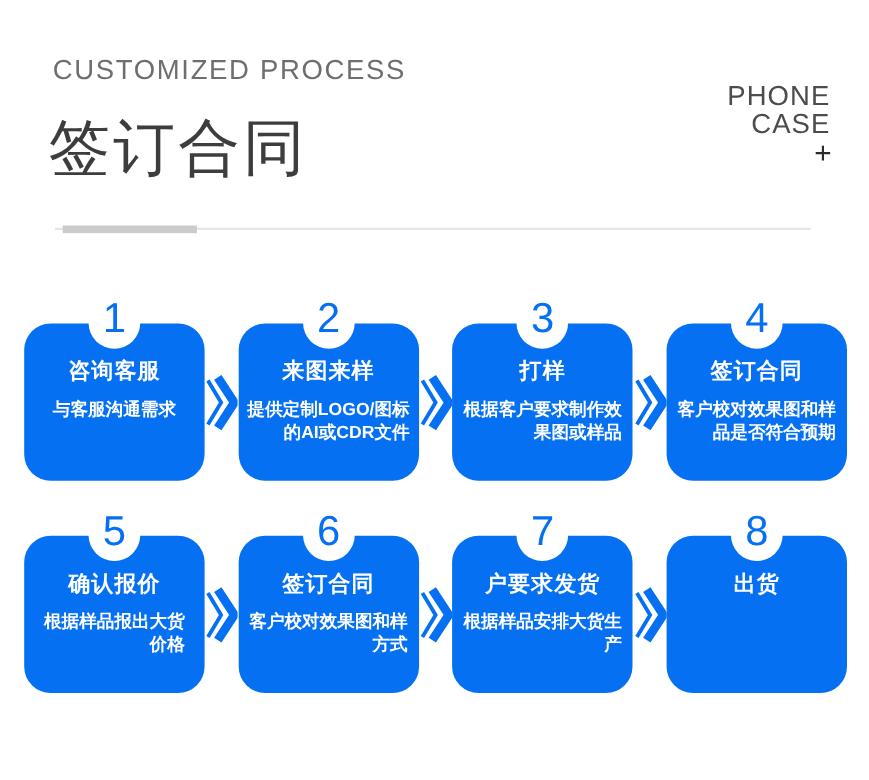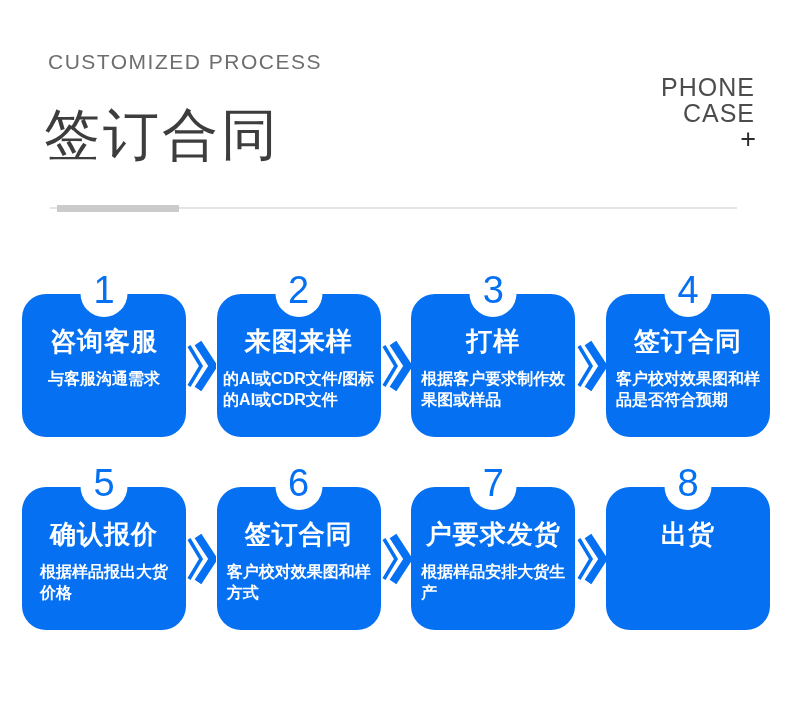--- a/index.html
+++ b/index.html
@@ -11,7 +11,7 @@
   }
   .kicker {
     position:absolute; left:48px; top:50px;
-    font-size:21px; color:#6e6e6e; letter-spacing:1.5px; font-weight:400;
+    font-size:25px; color:#6e6e6e; letter-spacing:1.5px; font-weight:400;
   }
   .page-title {
     position:absolute; left:44px; top:98px;

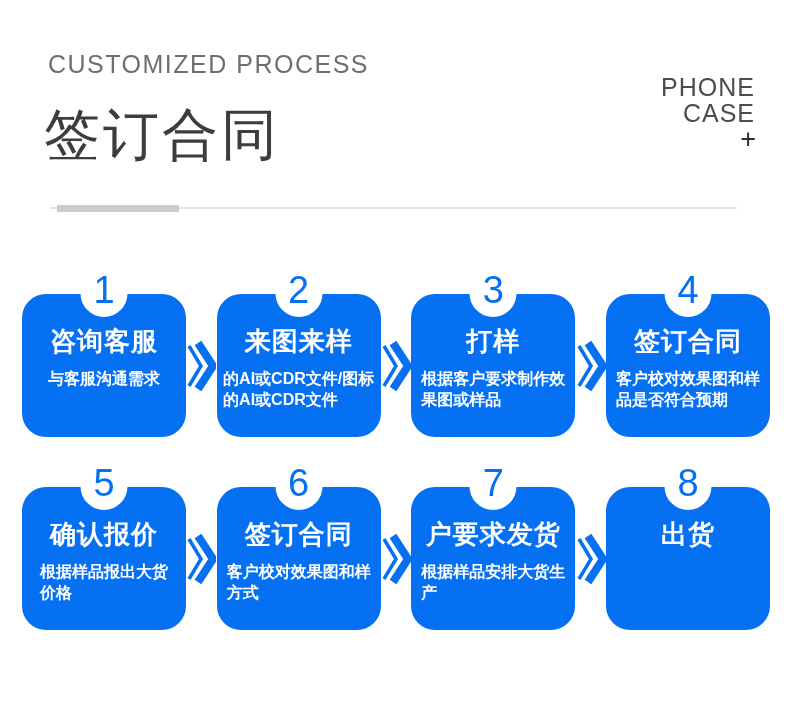--- a/index.html
+++ b/index.html
@@ -52,7 +52,7 @@
     color:var(--blue); font-size:38px; line-height:1; margin-bottom:7px; font-weight:400;
   }
   .step-title {
-    color:#fff; font-size:26px; font-weight:700; letter-spacing:1px; line-height:1;
+    color:#fff; font-size:20px; font-weight:700; letter-spacing:1px; line-height:1;
     white-space:nowrap;
   }
   .step-desc {

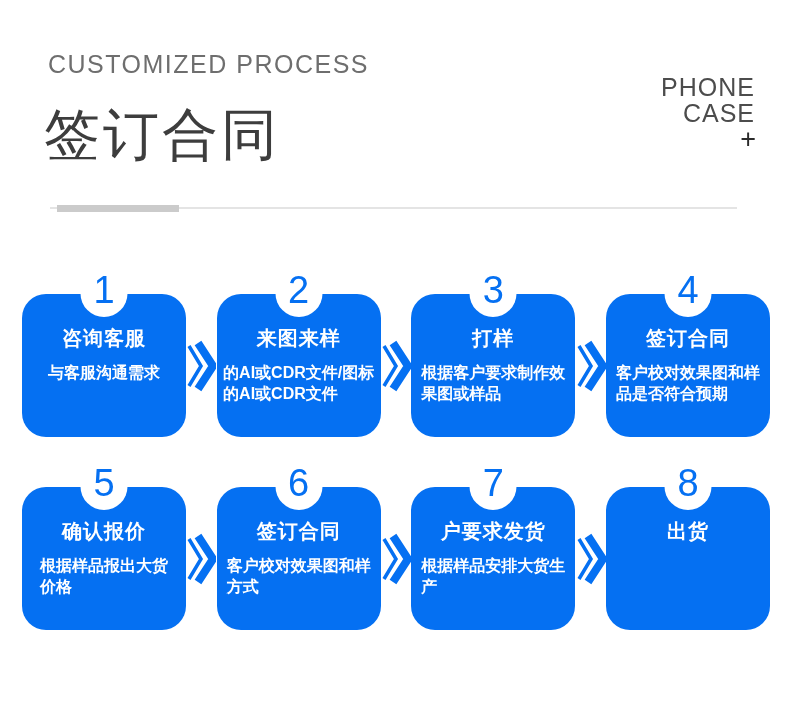--- a/index.html
+++ b/index.html
@@ -57,7 +57,7 @@
   }
   .step-desc {
     margin-top:14px; color:#fff; font-size:16px; font-weight:700;
-    line-height:21px; text-align:left; white-space:pre-line;
+    line-height:21px; text-align:right; white-space:pre-line;
   }
   .arrow { margin-top:70px; width:30px; height:52px; color:var(--blue); flex:0 0 auto; }
   .arrow svg { display:block; width:30px; height:52px; }

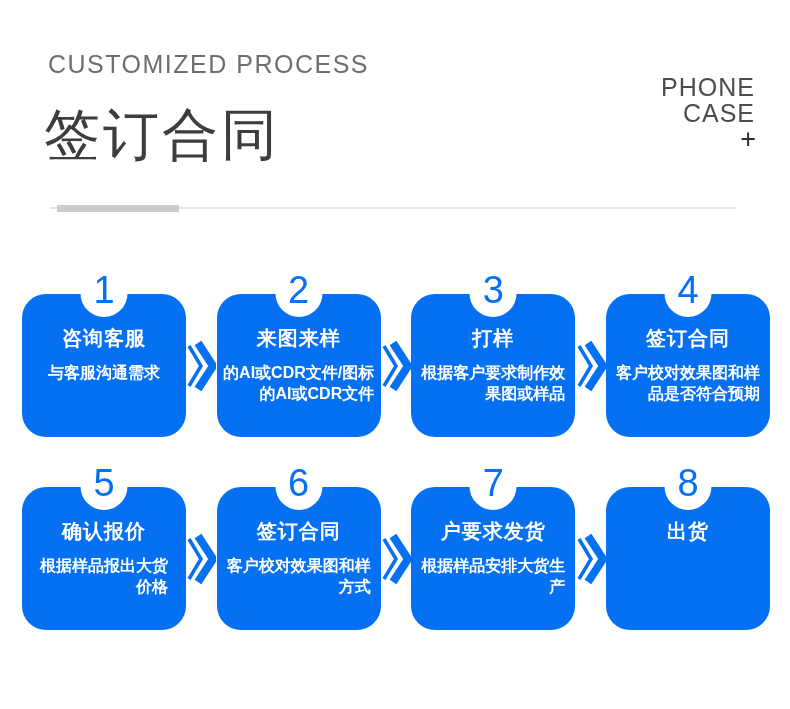--- a/index.html
+++ b/index.html
@@ -96,7 +96,7 @@
         <span>2</span>
       </div>
     <div class="step-title">来图来样</div>
-    <div class="step-desc">的AI或CDR文件/图标
+    <div class="step-desc">提供定制LOGO/图标
 的AI或CDR文件</div>
   </div>
   <div class="arrow">

